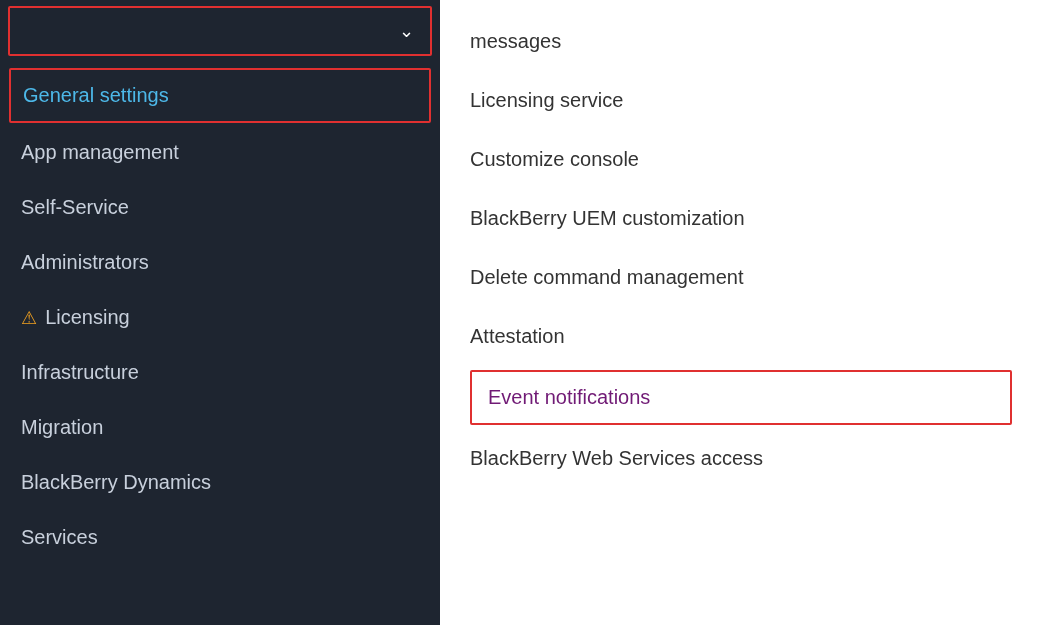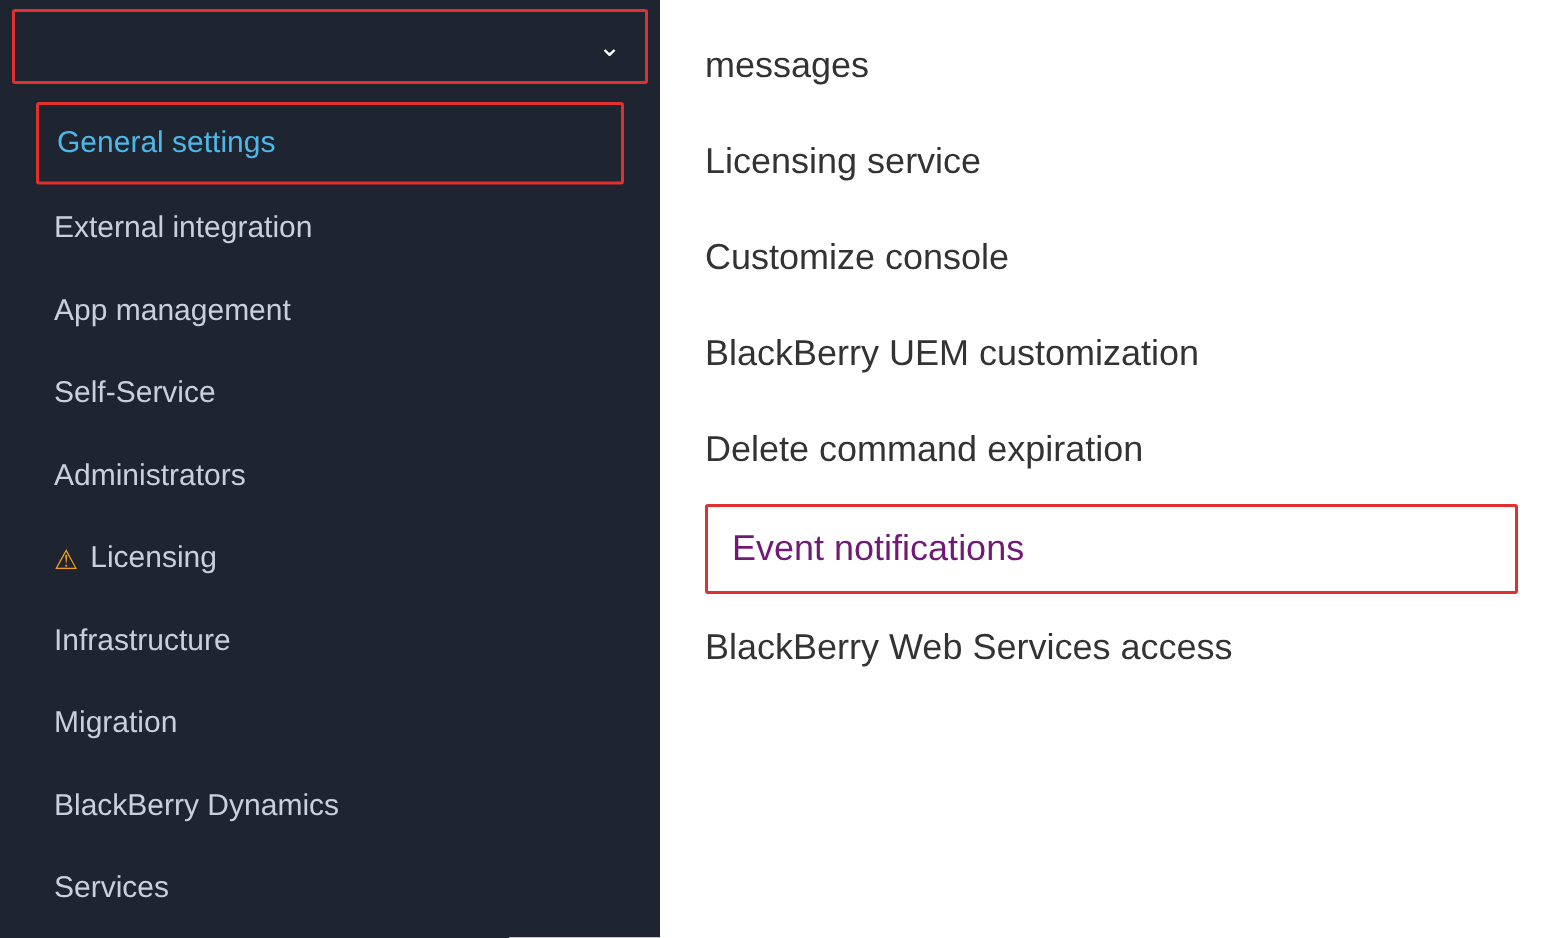--- a/index.html
+++ b/index.html
@@ -106,7 +106,7 @@
 
     .content-item {
       padding: 18px 0;
-      font-size: 24px;
+      font-size: 20px;
       color: #333;
       border-bottom: none;
       cursor: pointer;

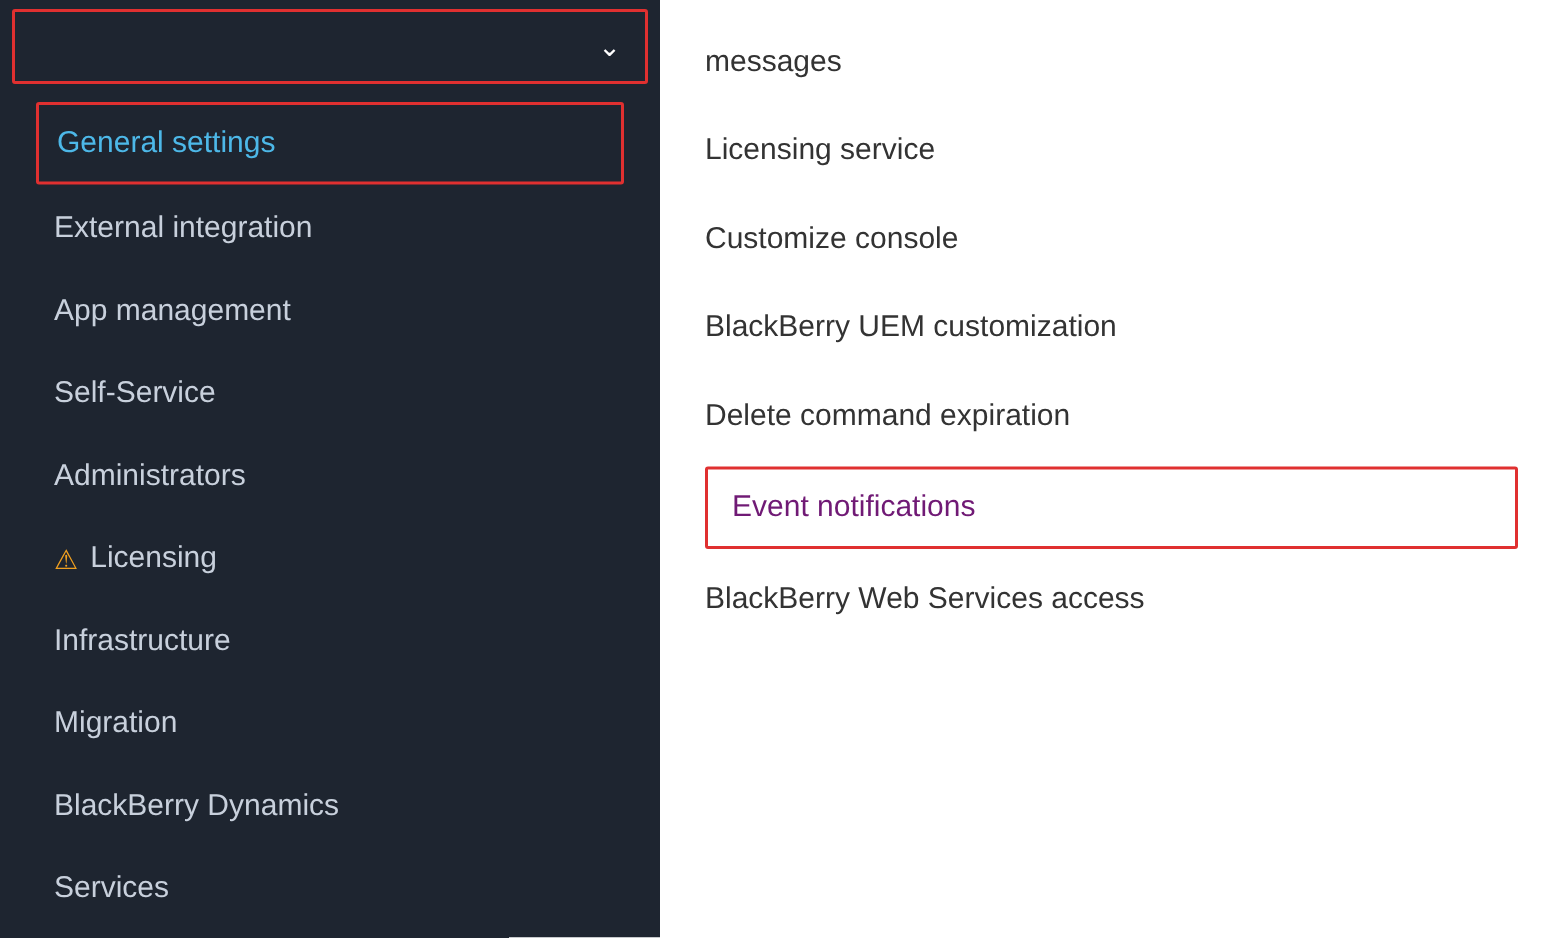--- a/index.html
+++ b/index.html
@@ -66,7 +66,7 @@
     }
 
     .sidebar-nav {
-      padding: 6px 16px;
+      padding: 6px 1px;
       flex: 1;
       overflow-y: auto;
     }

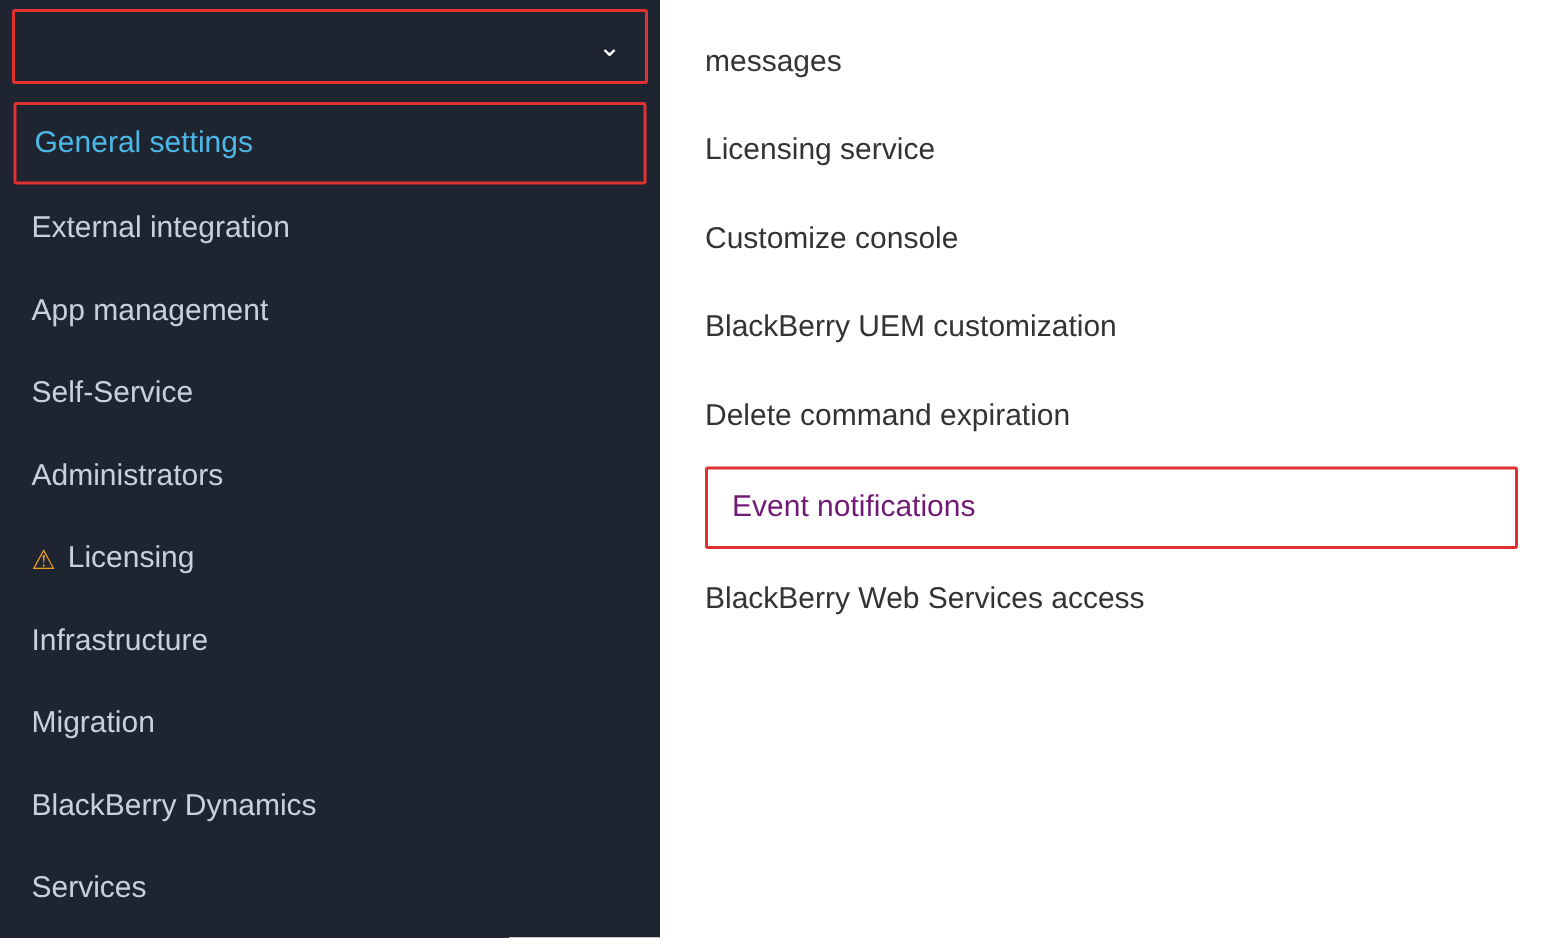--- a/index.html
+++ b/index.html
@@ -144,9 +144,6 @@
         <span>General settings</span>
       </div>
       <div class="nav-item">
-        <span>External integration</span>
-      </div>
-      <div class="nav-item">
         <span>App management</span>
       </div>
       <div class="nav-item">

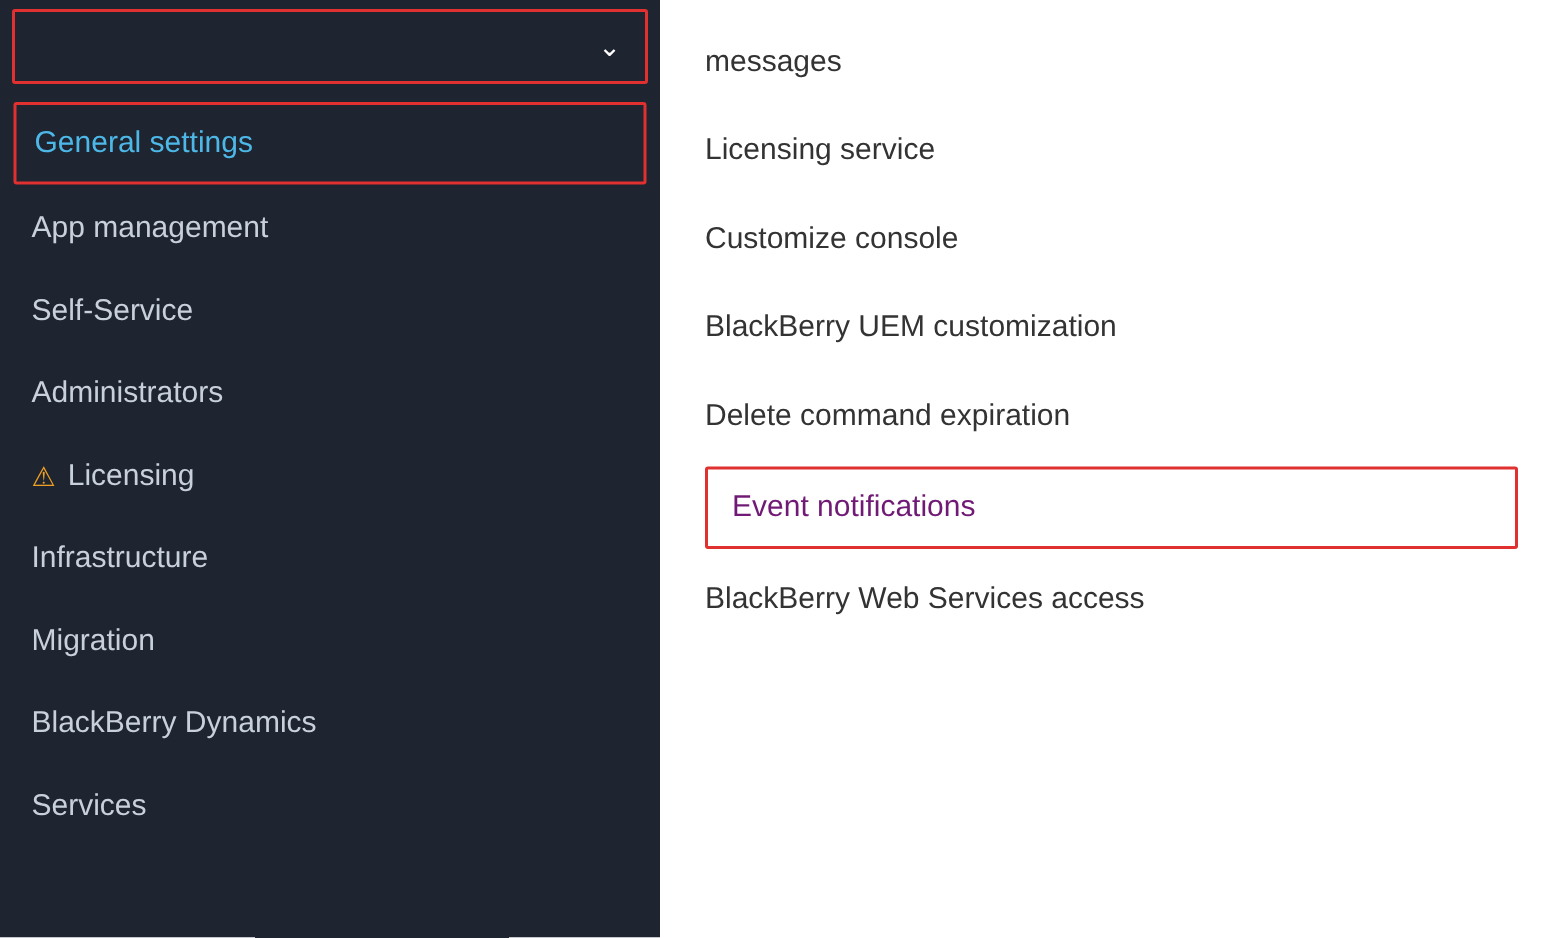--- a/index.html
+++ b/index.html
@@ -178,7 +178,7 @@
     <div class="content-item"><span>Licensing service</span></div>
     <div class="content-item"><span>Customize console</span></div>
     <div class="content-item"><span>BlackBerry UEM customization</span></div>
-    <div class="content-item"><span>Delete command expiration</span></div>
+    <div class="content-item"><span>Delete command management</span></div>
     <div class="content-item highlighted"><span>Event notifications</span></div>
     <div class="content-item"><span>BlackBerry Web Services access</span></div>
   </div>

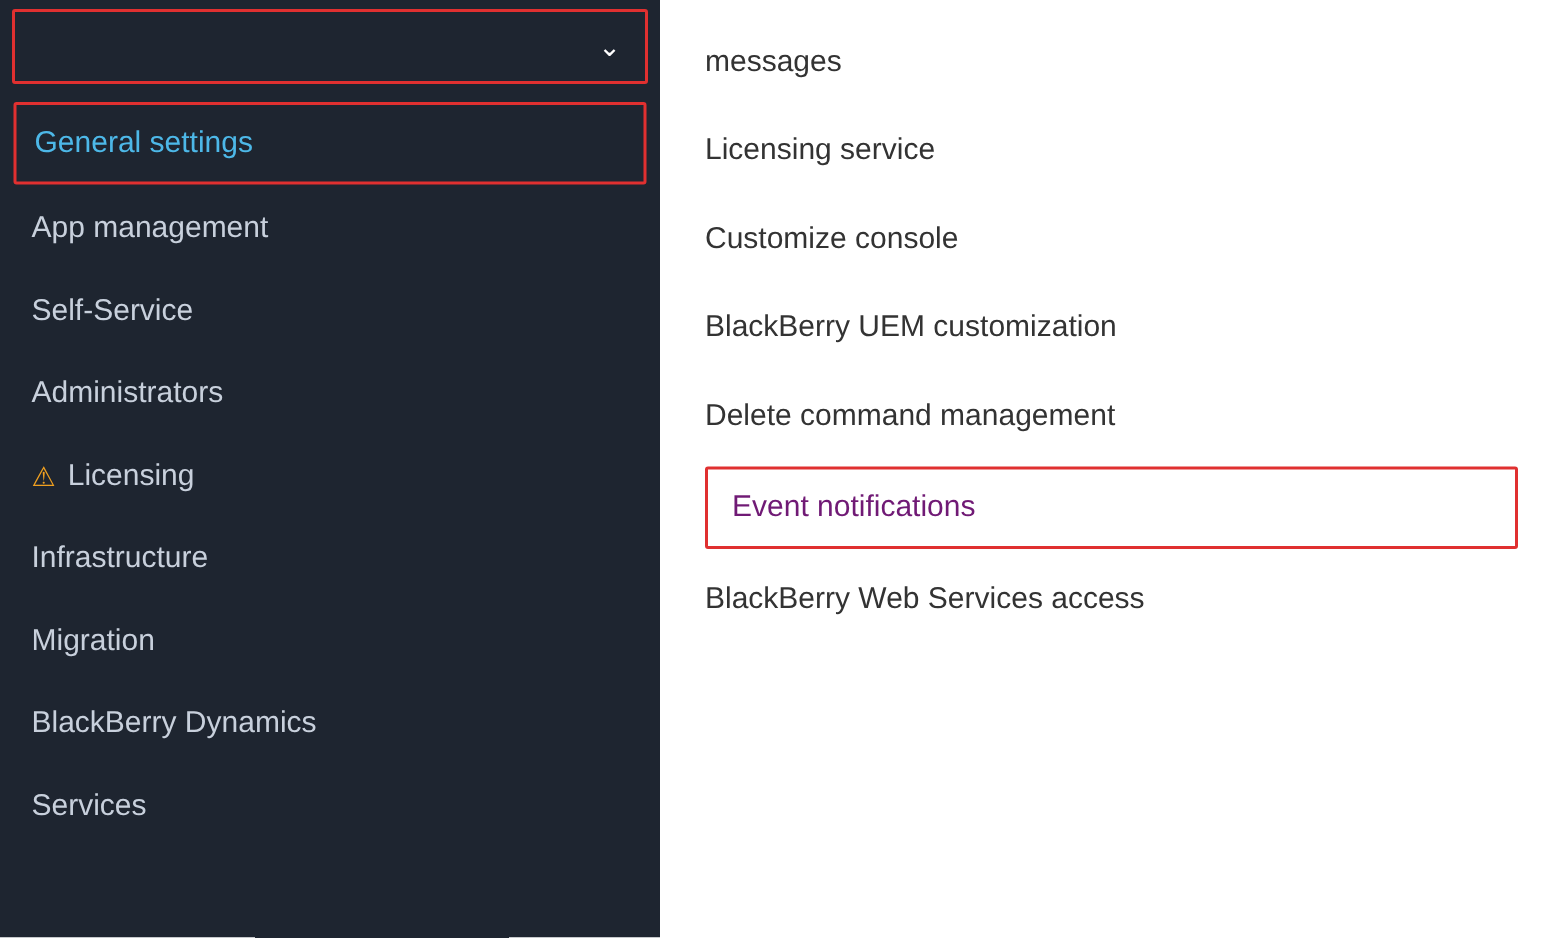--- a/index.html
+++ b/index.html
@@ -179,6 +179,7 @@
     <div class="content-item"><span>Customize console</span></div>
     <div class="content-item"><span>BlackBerry UEM customization</span></div>
     <div class="content-item"><span>Delete command management</span></div>
+    <div class="content-item"><span>Attestation</span></div>
     <div class="content-item highlighted"><span>Event notifications</span></div>
     <div class="content-item"><span>BlackBerry Web Services access</span></div>
   </div>

